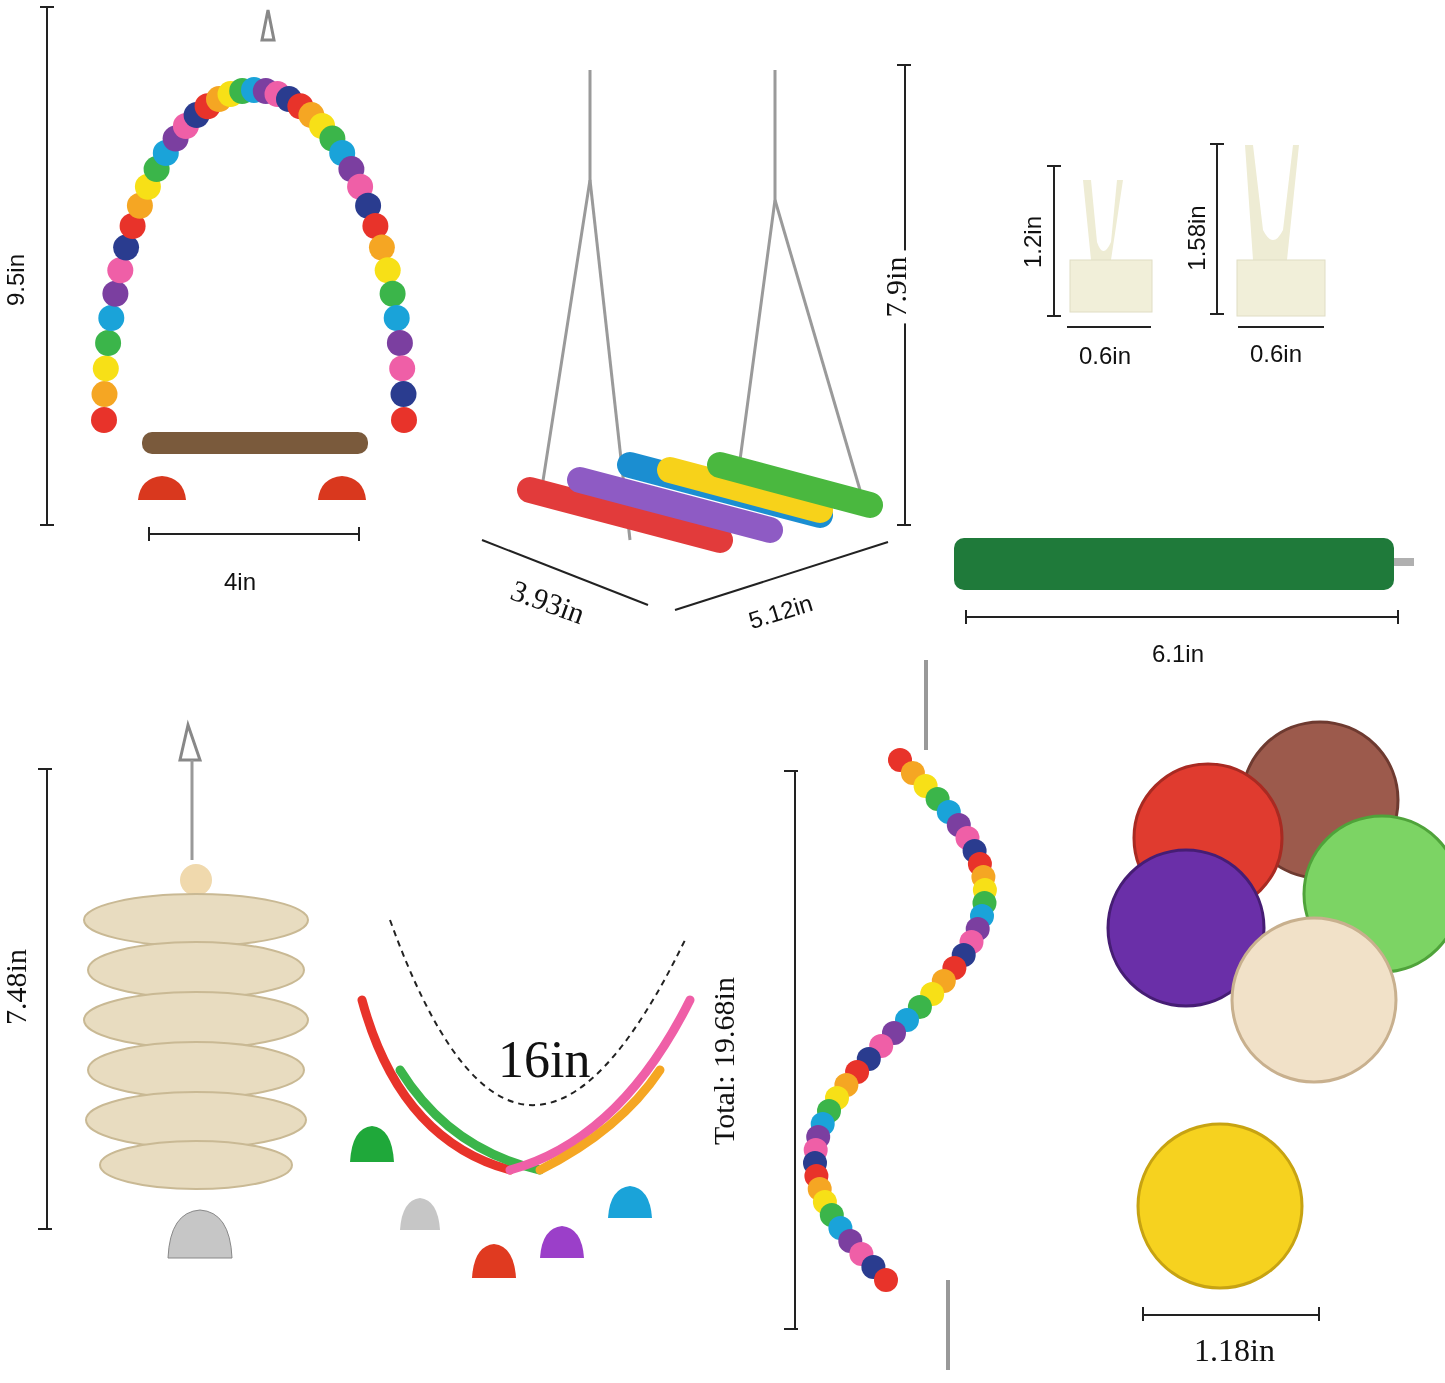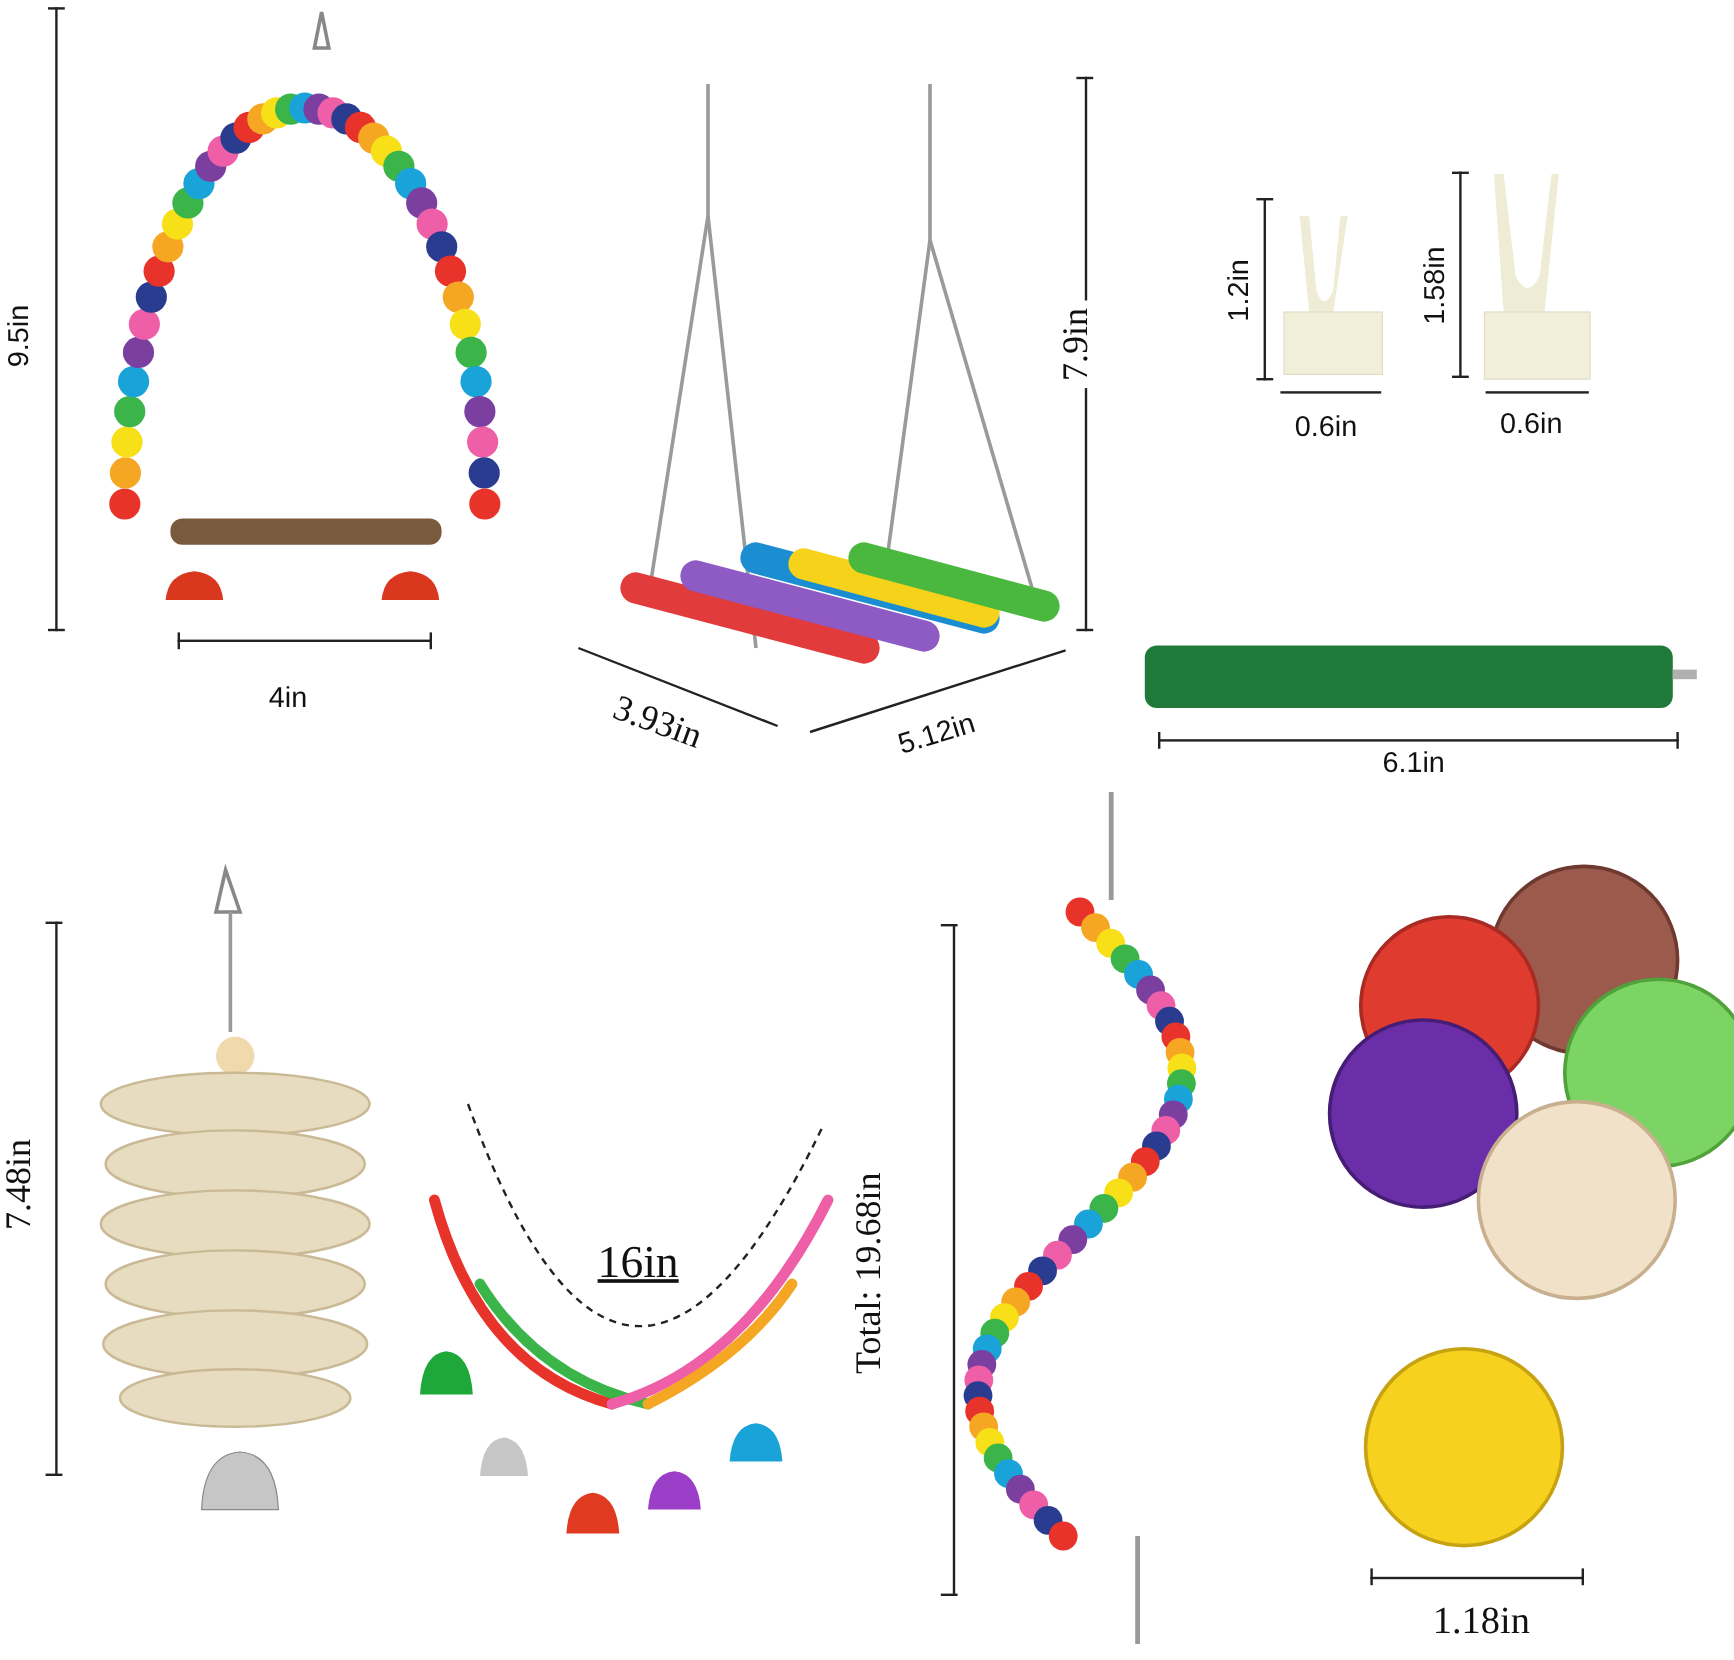--- a/index.html
+++ b/index.html
@@ -139,7 +139,7 @@
   <div class="hline" style="left:25px;top:86px;width:434px;"></div>
   <div class="cap-v" style="left:25px;top:80px;"></div>
   <div class="cap-v" style="left:457px;top:80px;"></div>
-  <div class="lbl-sans" style="left:212px;top:92px;">6.1in</div>
+  <div class="lbl-sans" style="left:212px;top:110px;">6.1in</div>
 </div>
 
 <div class="item" style="left:0;top:720px;width:330px;height:560px;">

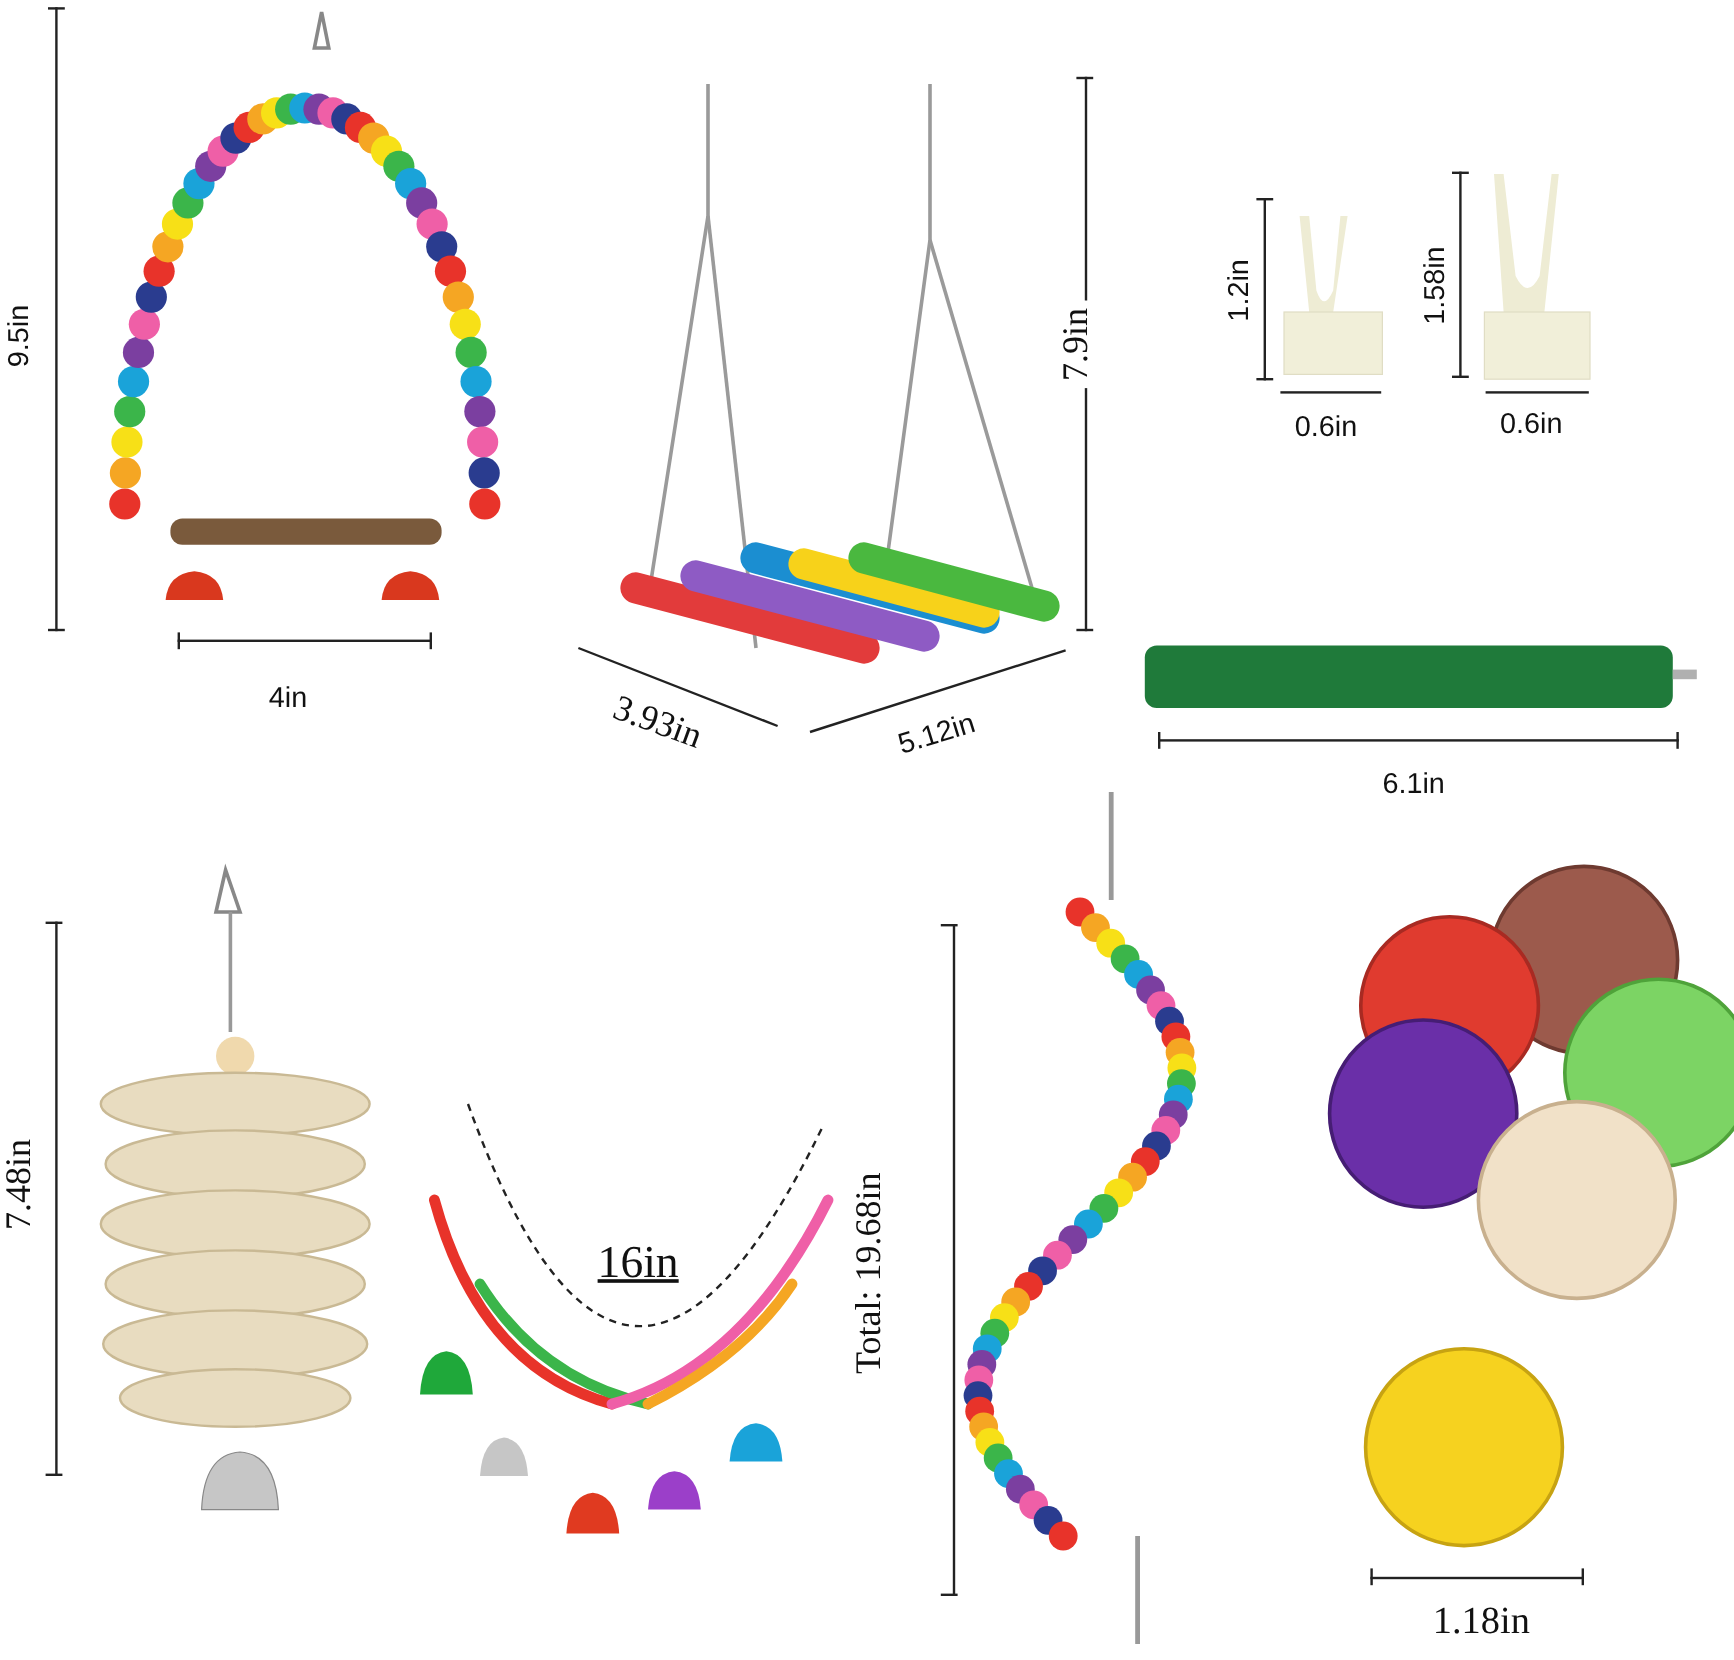--- a/index.html
+++ b/index.html
@@ -180,7 +180,7 @@
       <path d="M268 318 Q270 288 290 286 Q310 288 312 318 Z" fill="#1aa3d9"></path>
     </g>
   </svg>
-  <div class="lbl-serif" style="left:158px;top:130px;font-size:38px;text-decoration:underline;">16in</div>
+  <div class="lbl-serif" style="left:158px;top:130px;font-size:52px;">16in</div>
 </div>
 
 <div class="item" style="left:740px;top:650px;width:300px;height:730px;">

